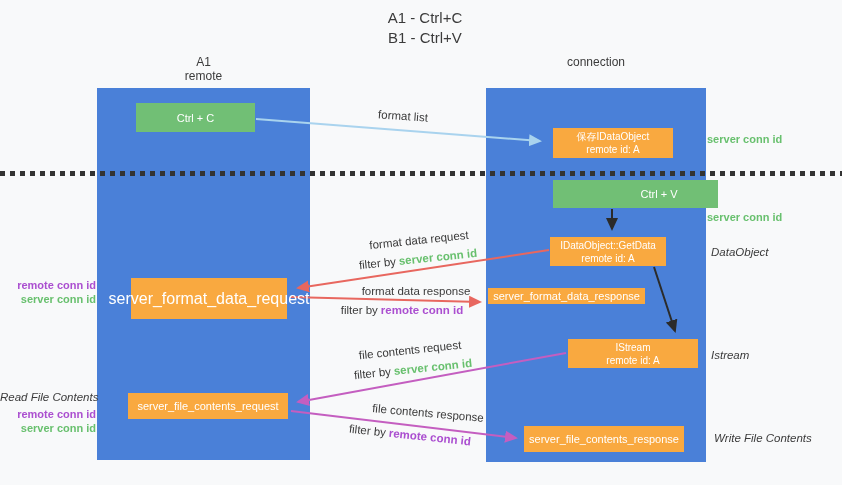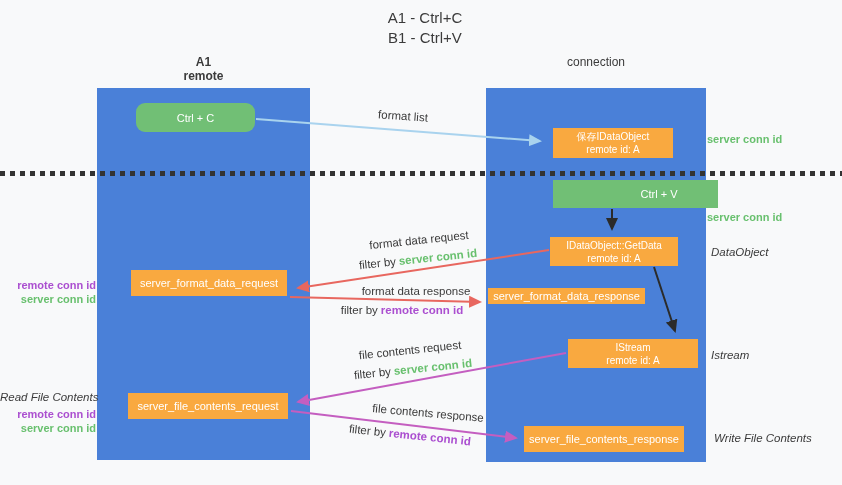--- a/index.html
+++ b/index.html
@@ -42,7 +42,7 @@
     <div>B1 - Ctrl+V</div>
   </div>
 
-  <div class="col-header" style="left:97px;top:55px;width:213px;font-weight:bold;">
+  <div class="col-header" style="left:97px;top:55px;width:213px;">
     <div>A1</div>
     <div>remote</div>
   </div>

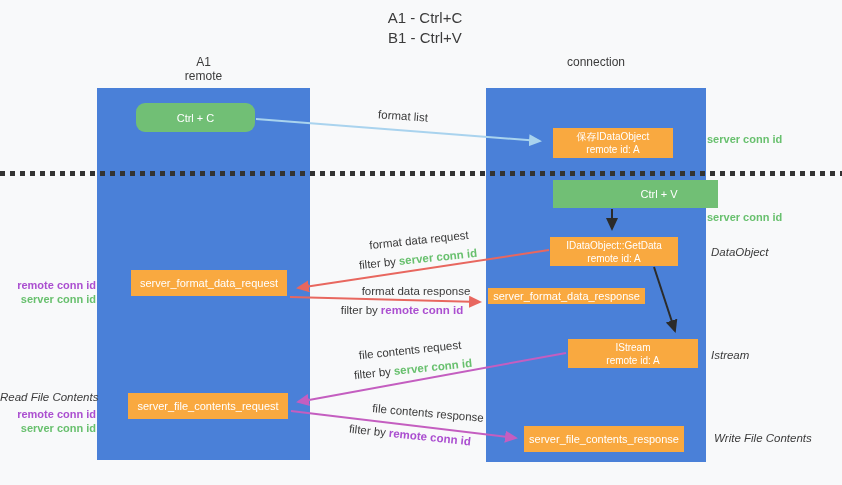--- a/index.html
+++ b/index.html
@@ -79,7 +79,7 @@
     <path d="M291,411 L516,438" stroke="#c45ec0" stroke-width="2" fill="none" marker-end="url(#ah-magenta)"></path>
   </svg>
 
-  <div class="node green" style="left:136px;top:103px;width:119px;height:29px;border-radius:9px;">Ctrl + C</div>
+  <div class="node green" style="left:136px;top:103px;width:119px;height:29px;">Ctrl + C</div>
 
   <div class="node orange" style="left:553px;top:128px;width:120px;height:30px;">
     <div>保存IDataObject</div>

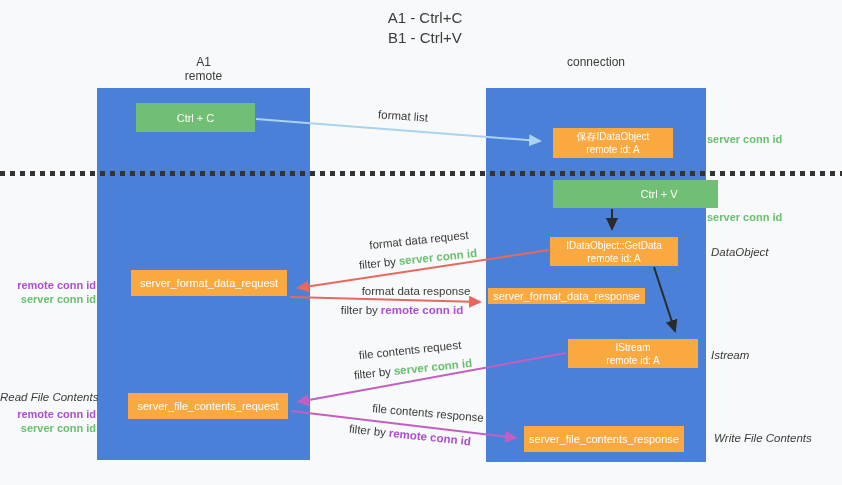--- a/index.html
+++ b/index.html
@@ -88,7 +88,7 @@
 
   <div class="node green" style="left:553px;top:180px;width:118px;height:28px;padding-left:47px;">Ctrl + V</div>
 
-  <div class="node orange" style="left:550px;top:237px;width:128px;height:29px;">
+  <div class="node orange" style="left:550px;top:237px;width:116px;height:29px;">
     <div>IDataObject::GetData</div>
     <div>remote id: A</div>
   </div>

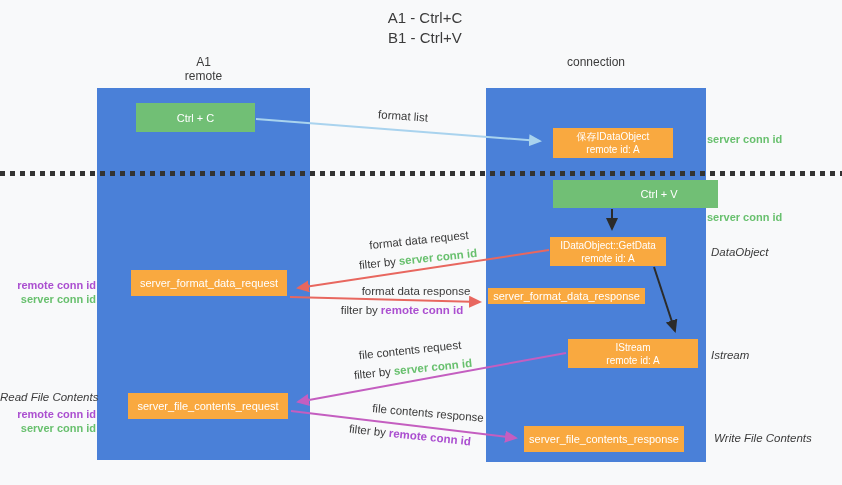--- a/index.html
+++ b/index.html
@@ -93,7 +93,7 @@
     <div>remote id: A</div>
   </div>
 
-  <div class="node orange" style="left:131px;top:270px;width:156px;height:26px;font-size:11px;">server_format_data_request</div>
+  <div class="node orange" style="left:131px;top:278px;width:156px;height:41px;font-size:16px;">server_format_data_request</div>
 
   <div class="node orange" style="left:488px;top:288px;width:157px;height:16px;font-size:11px;">server_format_data_response</div>
 

